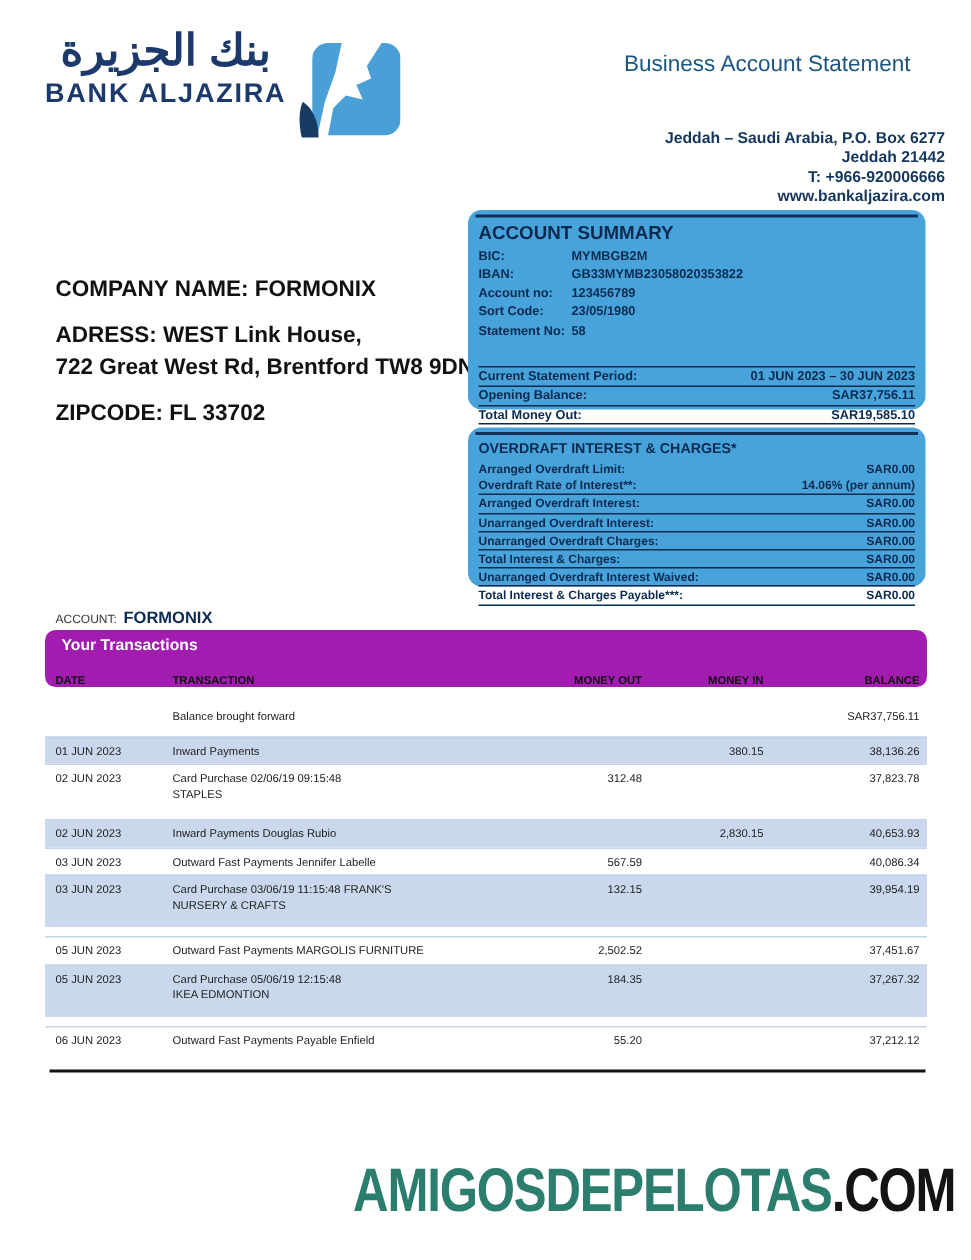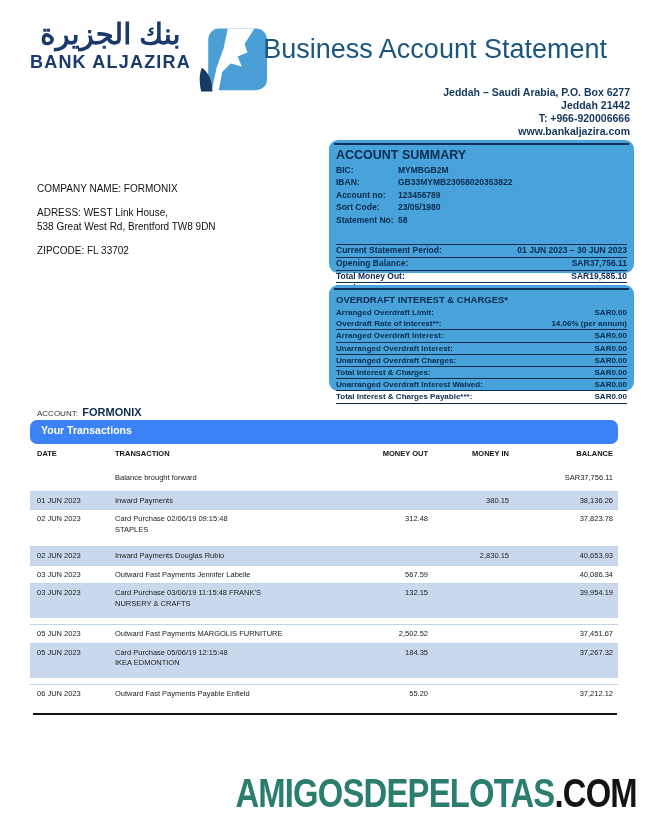--- a/index.html
+++ b/index.html
@@ -18,7 +18,7 @@
   .logo-latin { font-size:18px; font-weight:bold; color:#1b3a6b; letter-spacing:1.2px; margin-top:1px; }
   .logo-icon { margin-left:6px; margin-top:9px; }
 
-  .doc-title { position:absolute; top:34px; right:40px; font-size:27px; color:#1a567f; }
+  .doc-title { position:absolute; top:34px; right:40px; font-size:15px; color:#1a567f; }
 
   .bank-address { position:absolute; top:86px; right:17px; text-align:right;
     font-size:10.5px; font-weight:bold; color:#14365c; line-height:1.25; }

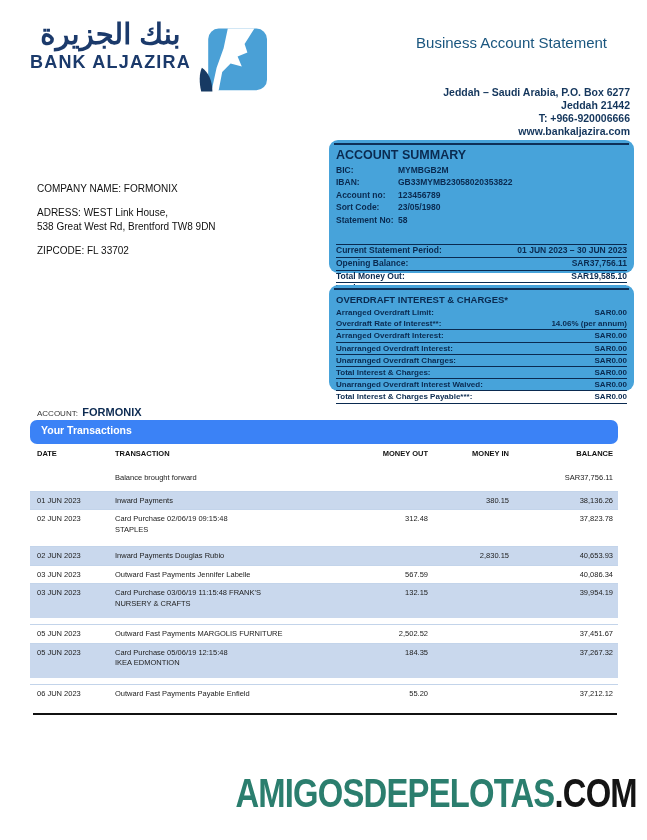--- a/index.html
+++ b/index.html
@@ -28,7 +28,7 @@
   .company .gap { height:10px; }
 
   
-  .panel { position:absolute; left:329px; width:305px; background:#47a3da;
+  .panel { position:absolute; left:312px; width:305px; background:#47a3da;
     border-radius:9px; padding:6px 7px 5px; color:#0a2a50; }
   .panel::before { content:""; position:absolute; top:3px; left:5px; right:5px; height:2px; background:#0e3058; }
   .panel-summary { top:140px; height:133px; }

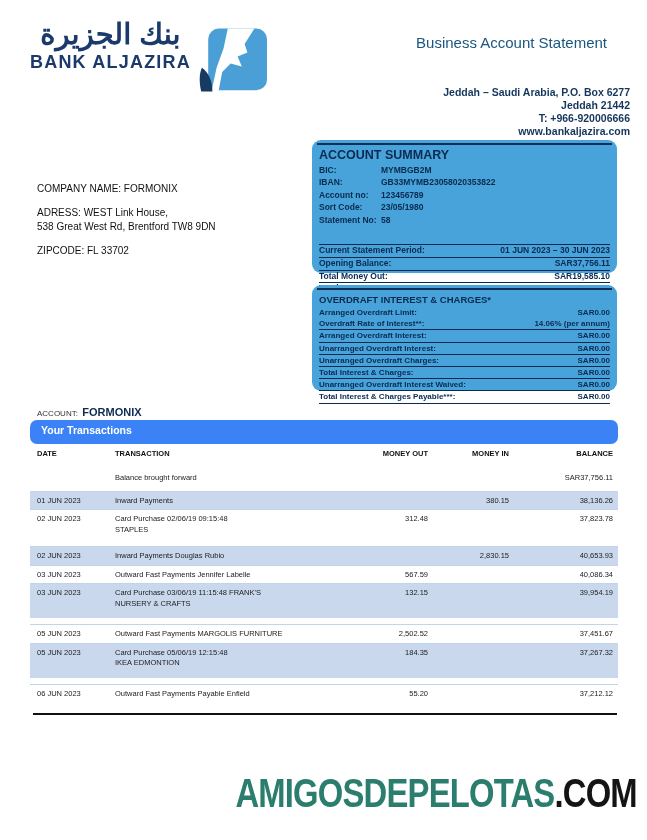--- a/index.html
+++ b/index.html
@@ -24,7 +24,7 @@
     font-size:10.5px; font-weight:bold; color:#14365c; line-height:1.25; }
 
   
-  .company { position:absolute; left:37px; top:182px; font-size:10px; font-weight:normal; color:#111; line-height:1.4; }
+  .company { position:absolute; left:37px; top:182px; font-size:15px; font-weight:bold; color:#111; line-height:1.4; }
   .company .gap { height:10px; }
 
   

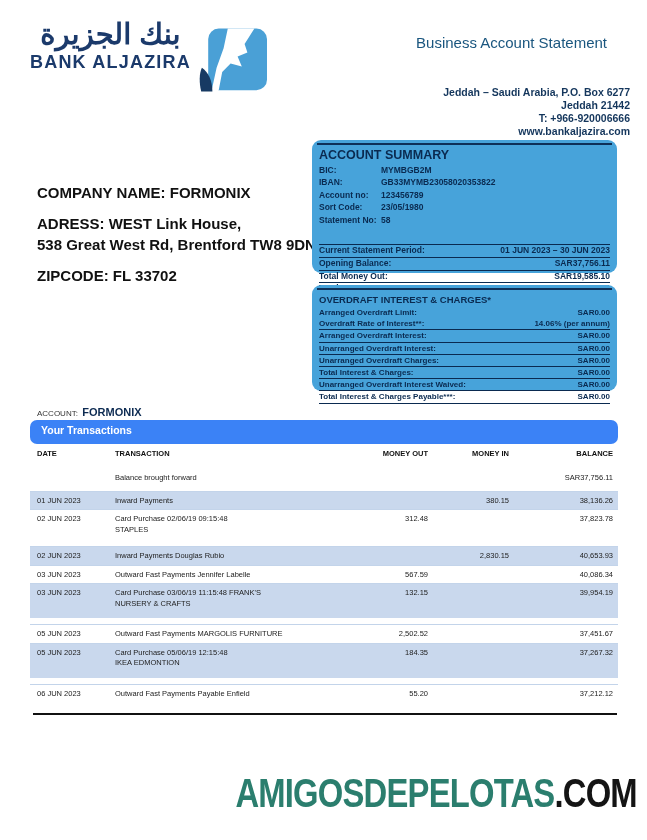--- a/index.html
+++ b/index.html
@@ -110,7 +110,7 @@
     <div>COMPANY NAME: FORMONIX</div>
     <div class="gap"></div>
     <div>ADRESS: WEST Link House,</div>
-    <div>538 Great West Rd, Brentford TW8 9DN</div>
+    <div>722 Great West Rd, Brentford TW8 9DN</div>
     <div class="gap"></div>
     <div>ZIPCODE: FL 33702</div>
   </div>

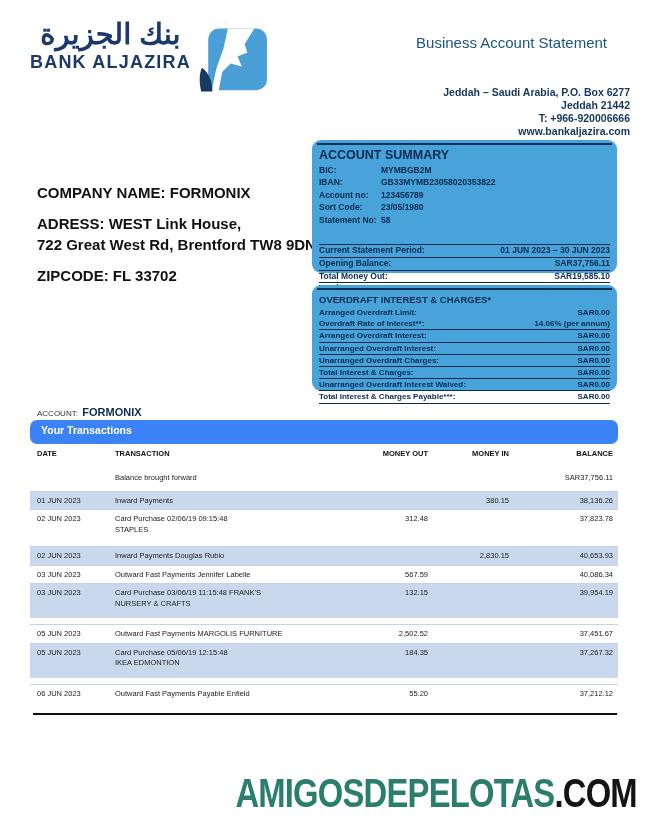--- a/index.html
+++ b/index.html
@@ -55,8 +55,8 @@
   .account-line .val { font-size:11px; font-weight:bold; color:#0d2b52; }
 
   
-  .tx-bar { position:absolute; left:30px; top:420px; width:588px; height:24px;
-    background:#3b82f6; border-radius:7px; color:#fff; font-weight:bold;
+  .tx-bar { position:absolute; left:30px; top:420px; width:588px; height:38px;
+    background:#a21caf; border-radius:7px; color:#fff; font-weight:bold;
     font-size:10.5px; line-height:21px; padding-left:11px; }
 
   .tx-table { position:absolute; left:30px; top:444px; width:588px; }

